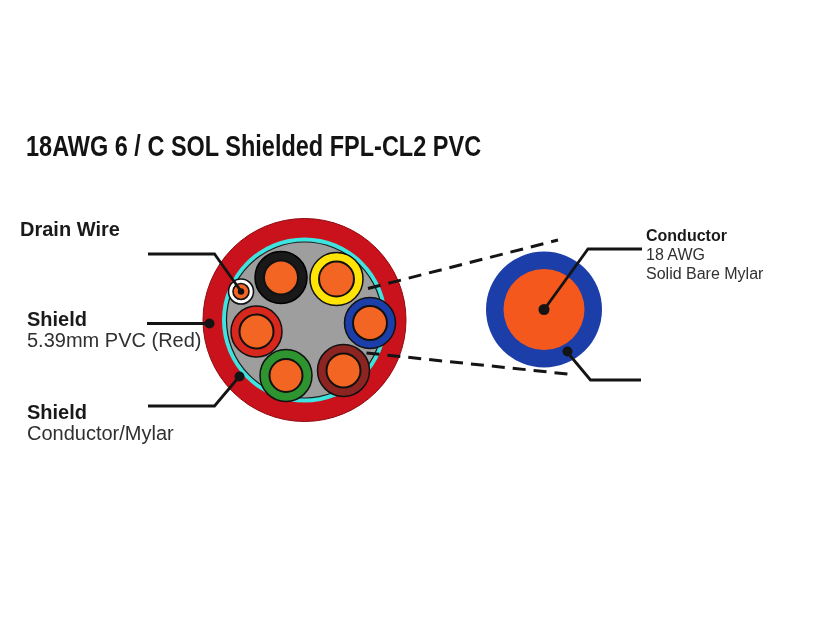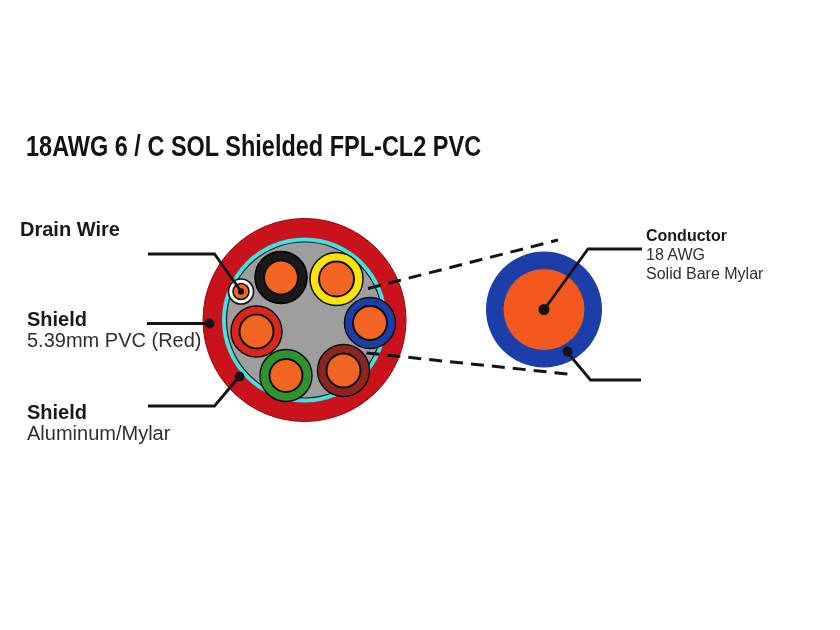--- a/index.html
+++ b/index.html
@@ -123,7 +123,7 @@
 
   <div class="callout co-left co-shield">
     <span class="hd">Shield</span>
-    <span>Aluminum/Mylar</span>
+    <span>Conductor/Mylar</span>
   </div>
 
   <div class="callout co-right co-conductor">

